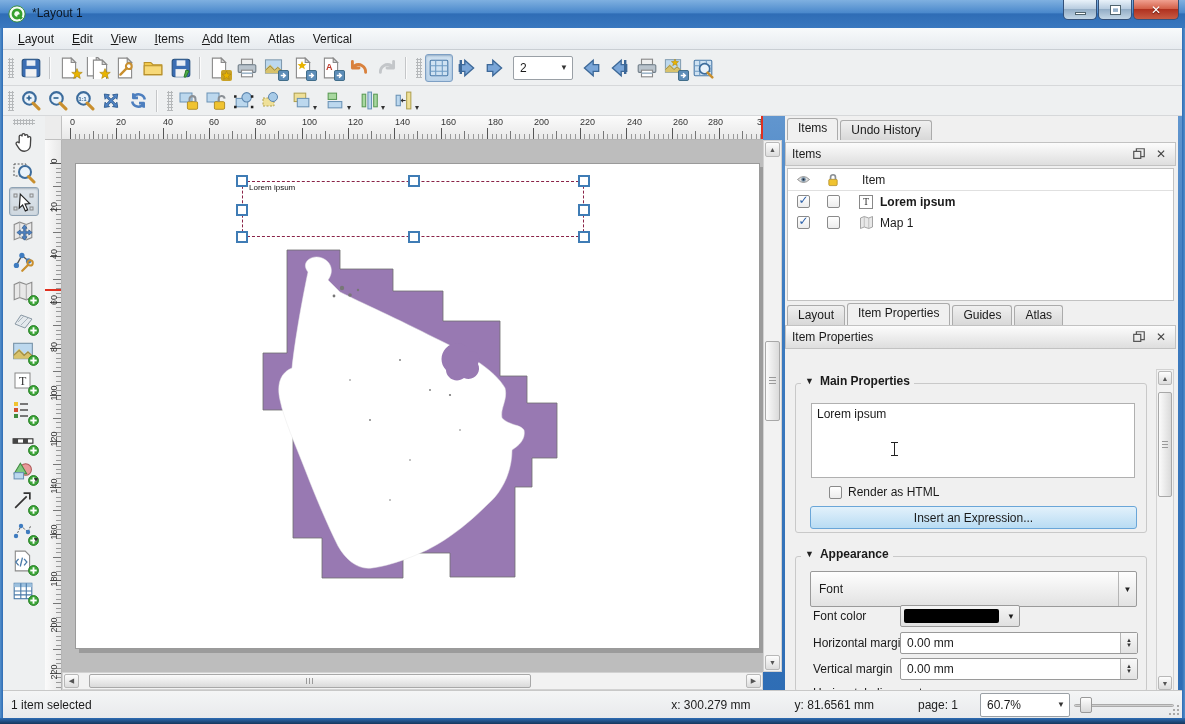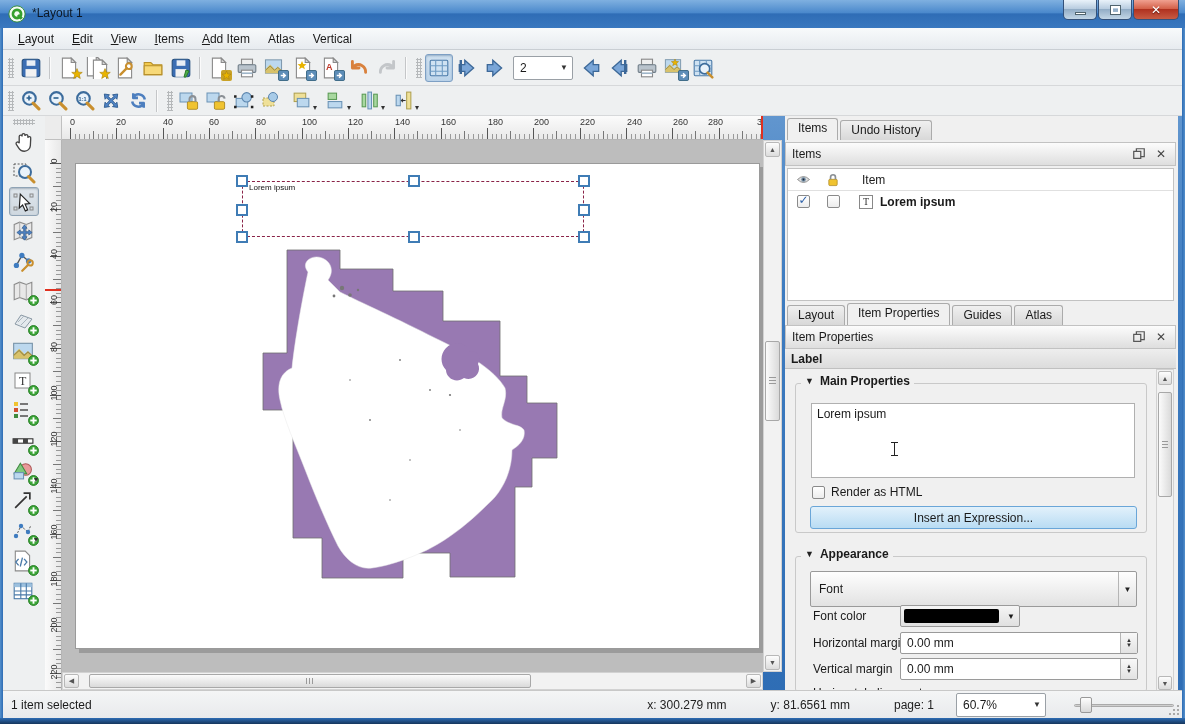--- a/index.html
+++ b/index.html
@@ -825,6 +825,20 @@
           </span>
         <span class="row-label bold">Lorem ipsum</span>
       </div>
+      <div class="tree-row">
+        <span class="col-eye">
+            <span class="cb checked"></span>
+          </span>
+        <span class="col-lock">
+            <span class="cb"></span>
+          </span>
+        <span class="type-ic">
+            <svg width="15" height="15">
+              <use href="#s-map" width="15" height="15"></use>
+            </svg>
+          </span>
+        <span class="row-label">Map 1</span>
+      </div>
     </div>
 
     <div class="tabrow" style="top:187px">

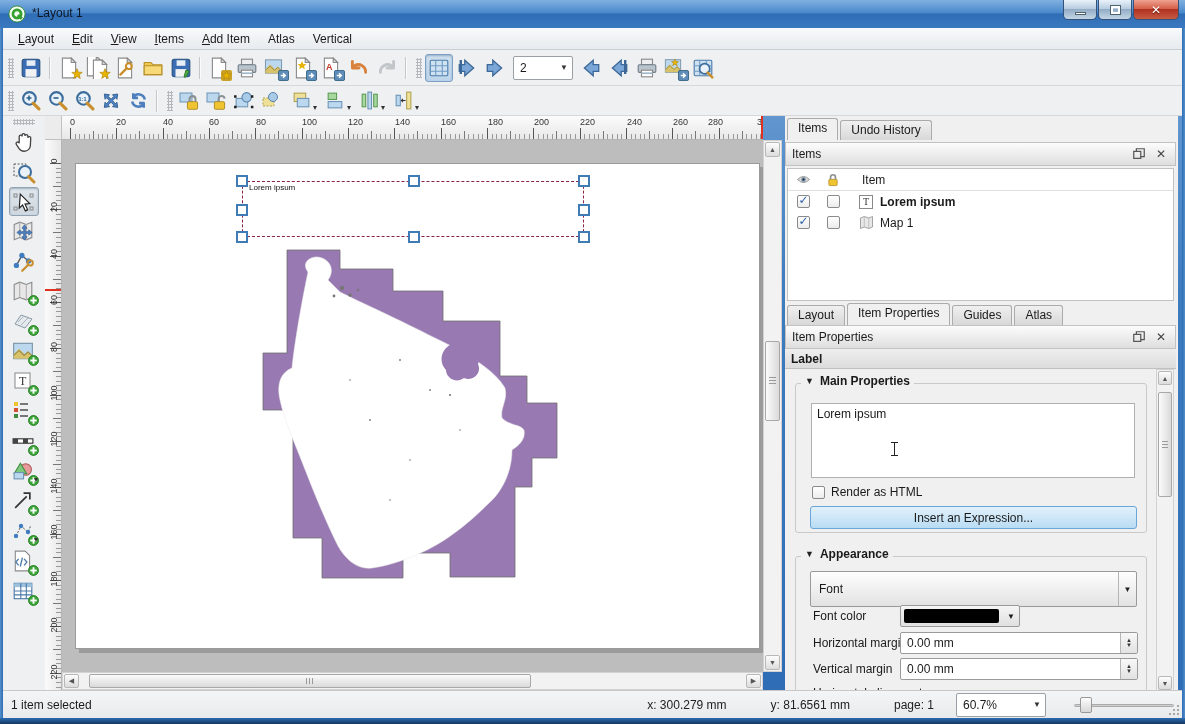--- a/index.html
+++ b/index.html
@@ -857,9 +857,6 @@
         </span>
       <span class="picon">✕</span>
     </div>
-    <div class="lbl-header" style="top:233px">
-      <span>Label</span>
-    </div>
 
     <div class="prop-body">
 

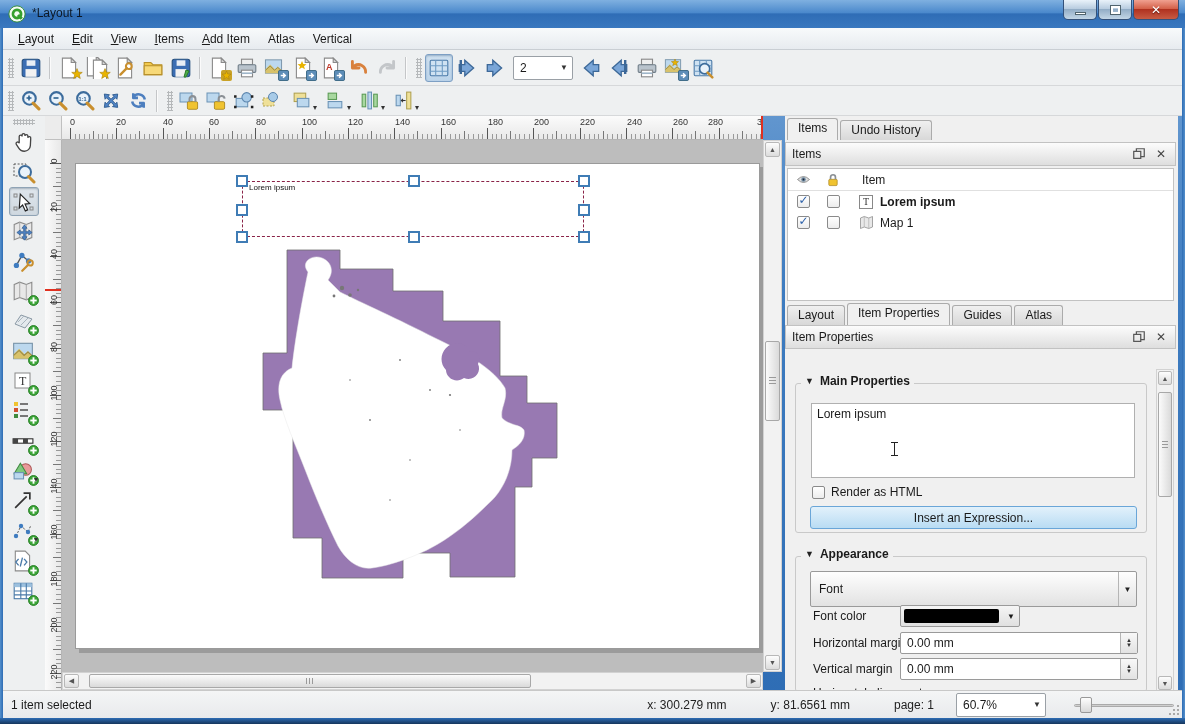--- a/index.html
+++ b/index.html
@@ -866,7 +866,7 @@
         <span>Main Properties</span>
       </div>
       <div class="ta" style="left:26px;top:34px;width:324px;height:75px"><span>Lorem ipsum</span><span class="ibeam" style="left: 78px; top: 38px;"></span></div>
-      <div class="chkrow" style="left:27px;top:116px">
+      <div class="chkrow" style="left:44px;top:116px">
         <span class="cb"></span>
         <span>Render as HTML</span>
       </div>

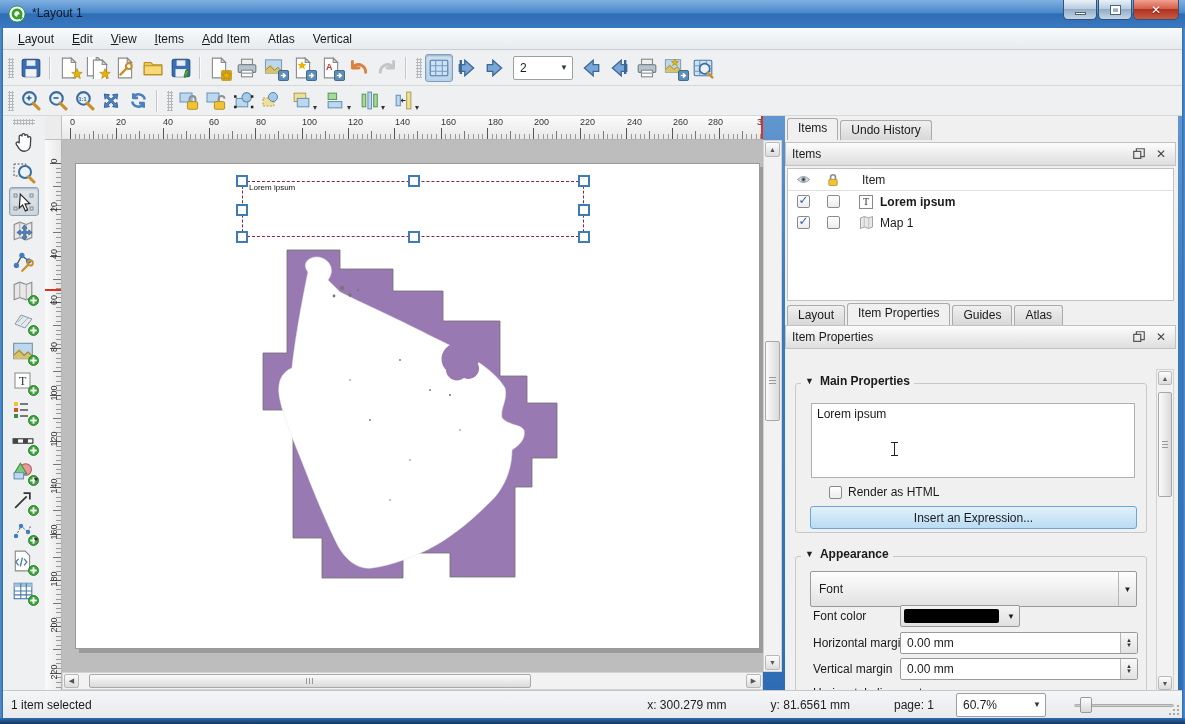--- a/index.html
+++ b/index.html
@@ -132,7 +132,7 @@
 .statusbar { position:absolute; left:3px; top:690px; width:1179px; height:28px; background:linear-gradient(180deg,#f4f5f6,#e8eaec); border-top:1px solid #c8c8c8; display:flex; align-items:center; }
 .status-msg { padding-left:8px; flex:1; }
 .status-cell { padding:0 22px; color:#222; }
-.zoom-combo { width:90px; margin-right:28px; }
+.zoom-combo { width:90px; margin-right:4px; }
 .slider { position:relative; width:100px; height:20px; margin-right:8px; }
 .slider .track { position:absolute; left:0; right:0; top:9px; height:3px; background:#cfcfcf; border:1px solid #aaa; border-radius:2px; }
 .slider .knob { position:absolute; left:6px; top:2px; width:12px; height:16px; background:linear-gradient(180deg,#fdfdfd,#d8d8d8); border:1px solid #999; border-radius:2px; }

